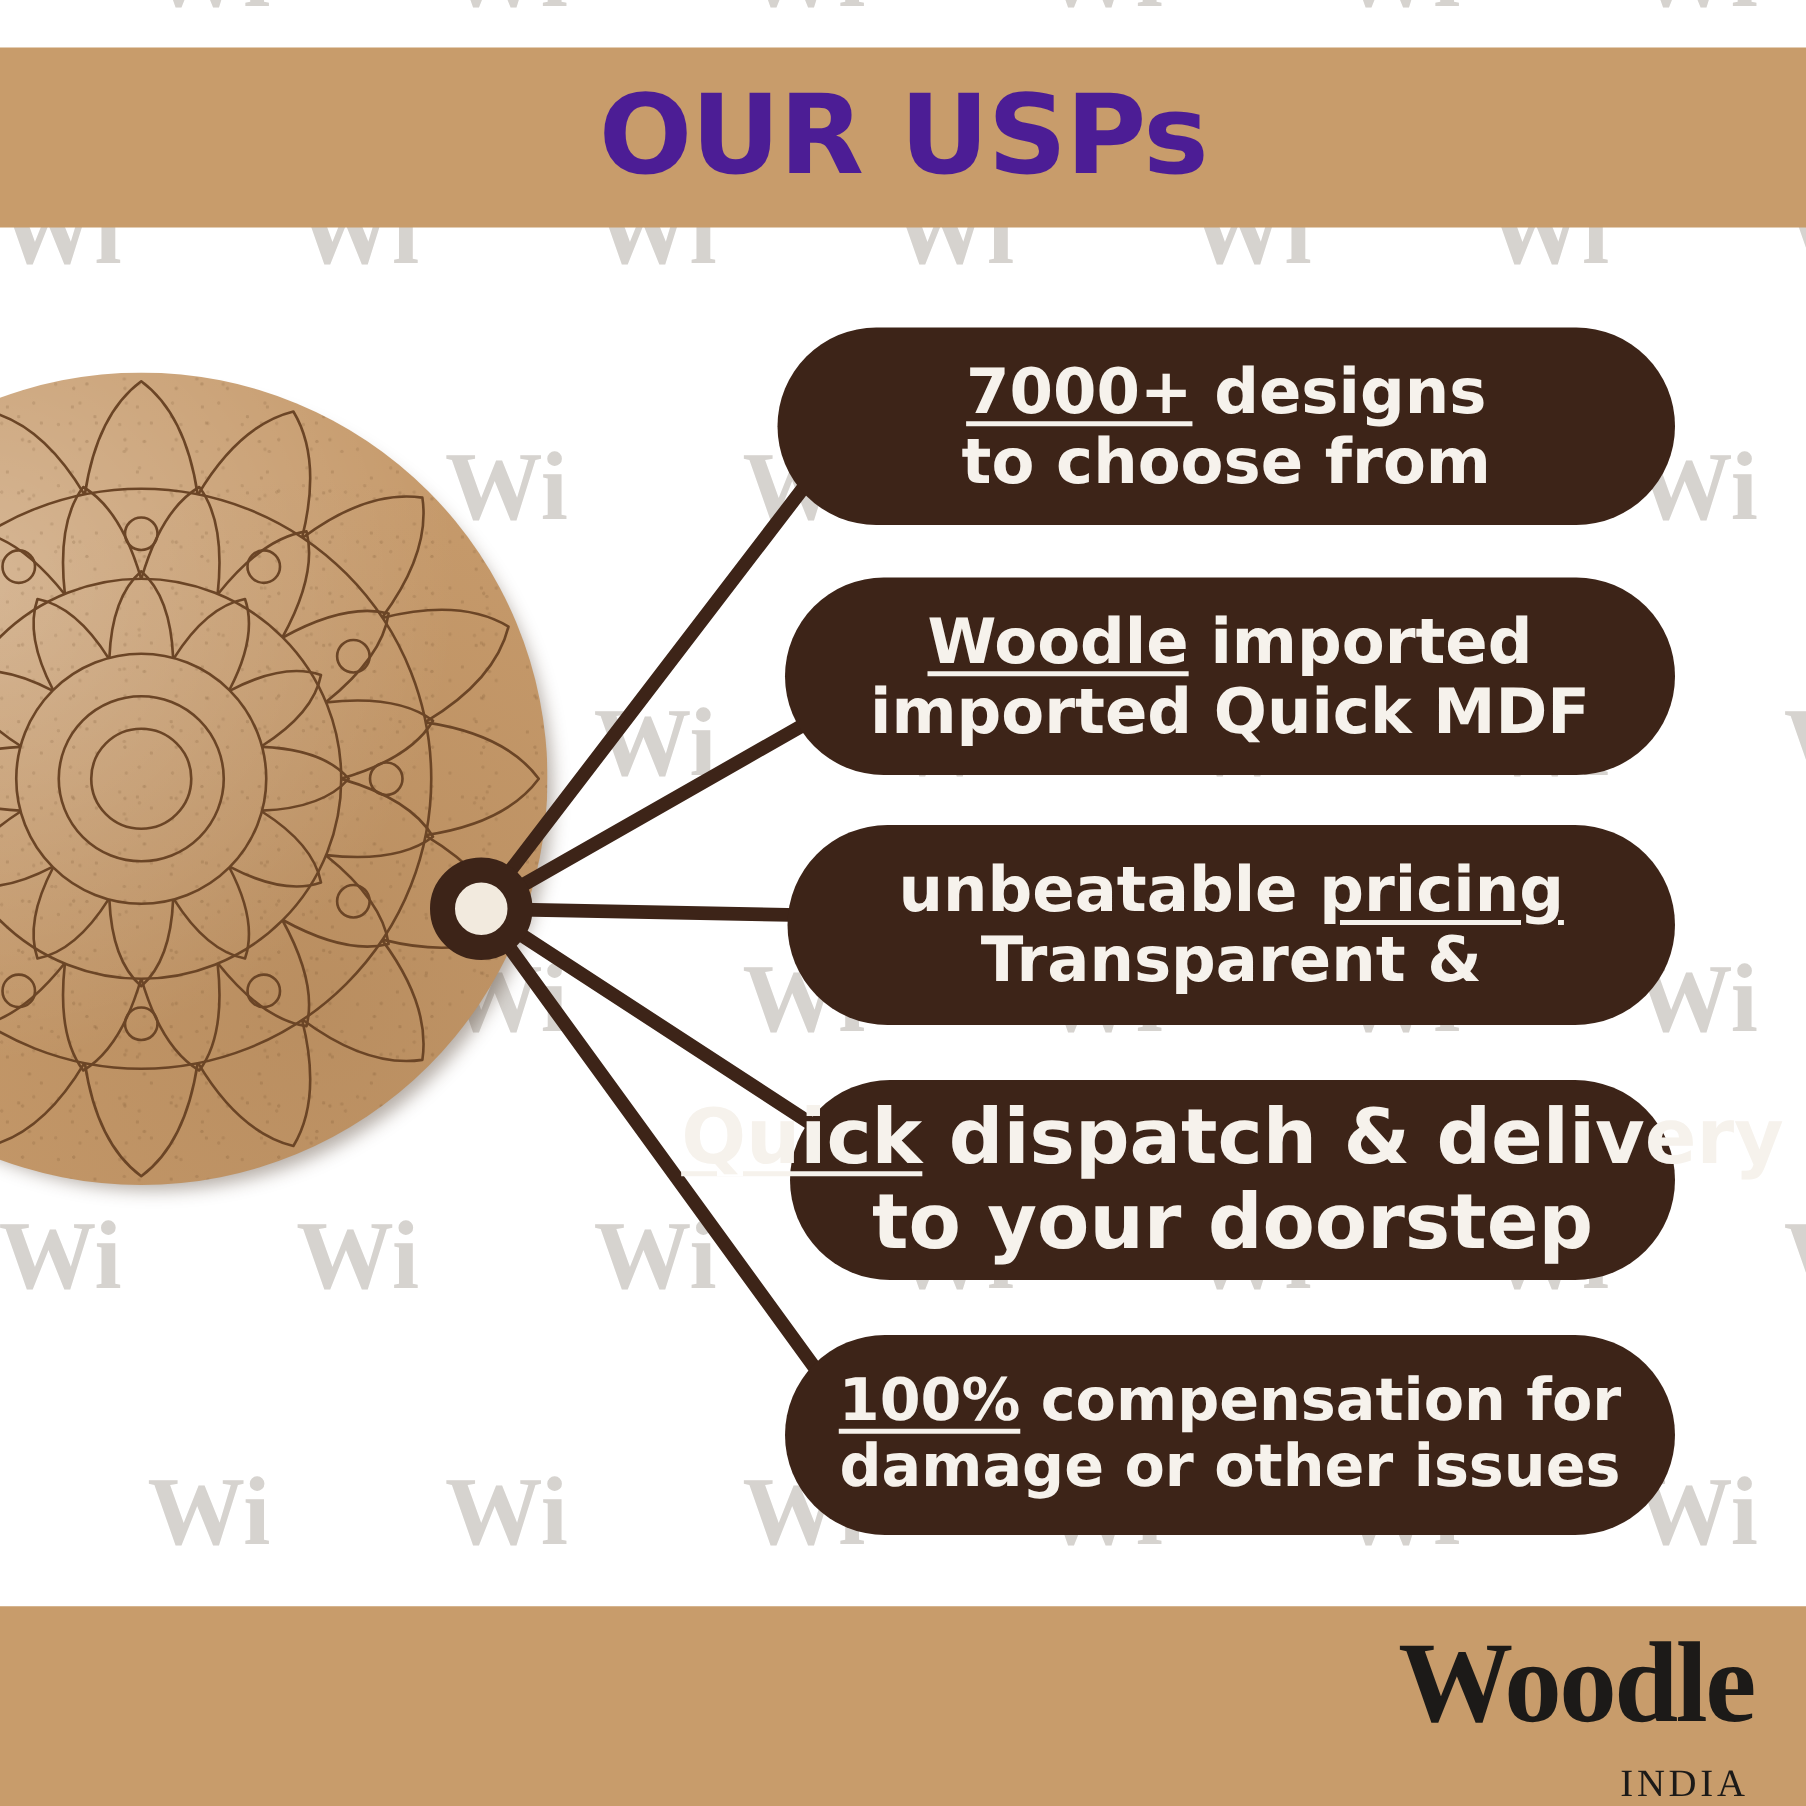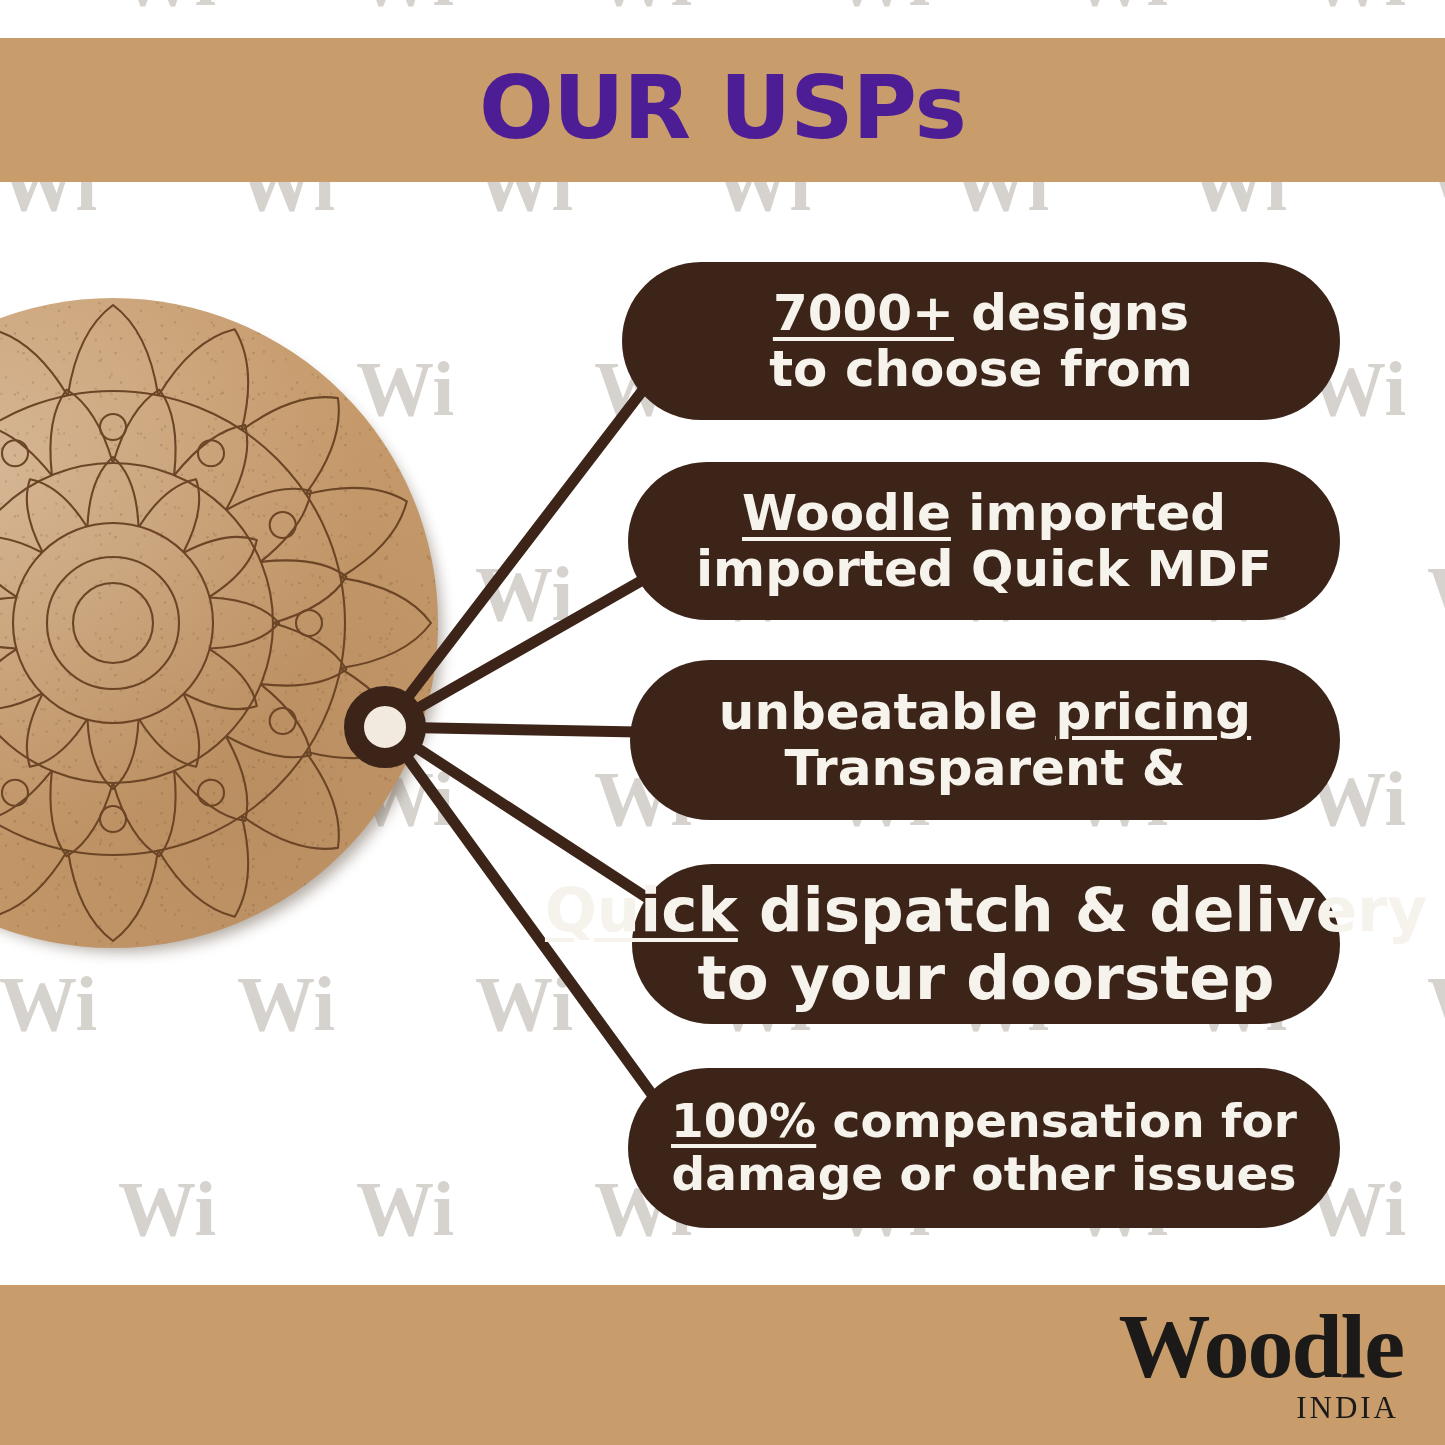--- a/index.html
+++ b/index.html
@@ -73,7 +73,7 @@
     font-size:31px;
     letter-spacing:3px;
     color:#1c1a18;
-    margin-top:0;
+    margin-top:19px;
     margin-right:4px;
   }
 

